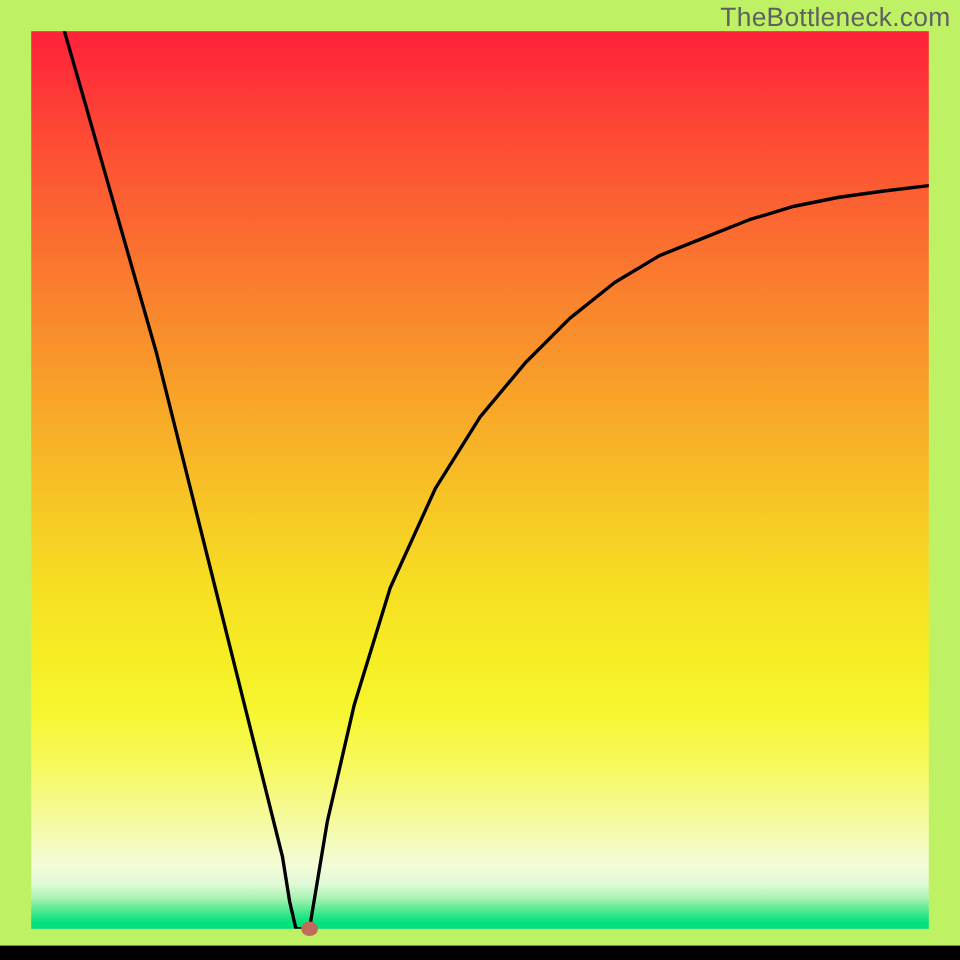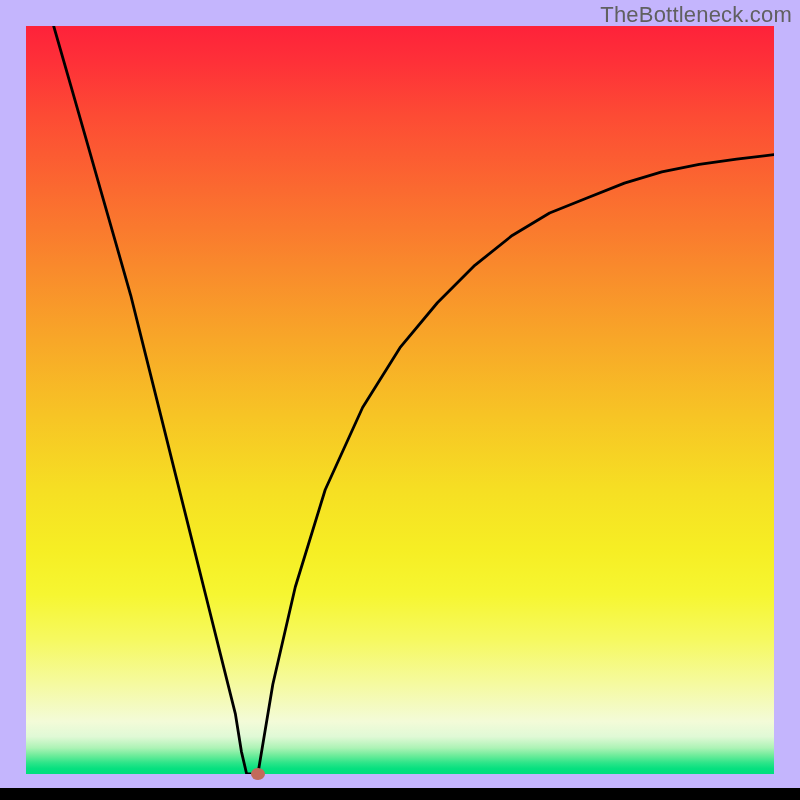--- a/index.html
+++ b/index.html
@@ -15,7 +15,7 @@
     position: relative;
     width: 800px;
     height: 788px;
-    background: #c4b5fd;
+    background: #bef264;
     text-decoration: underline;
   }
   .watermark {

